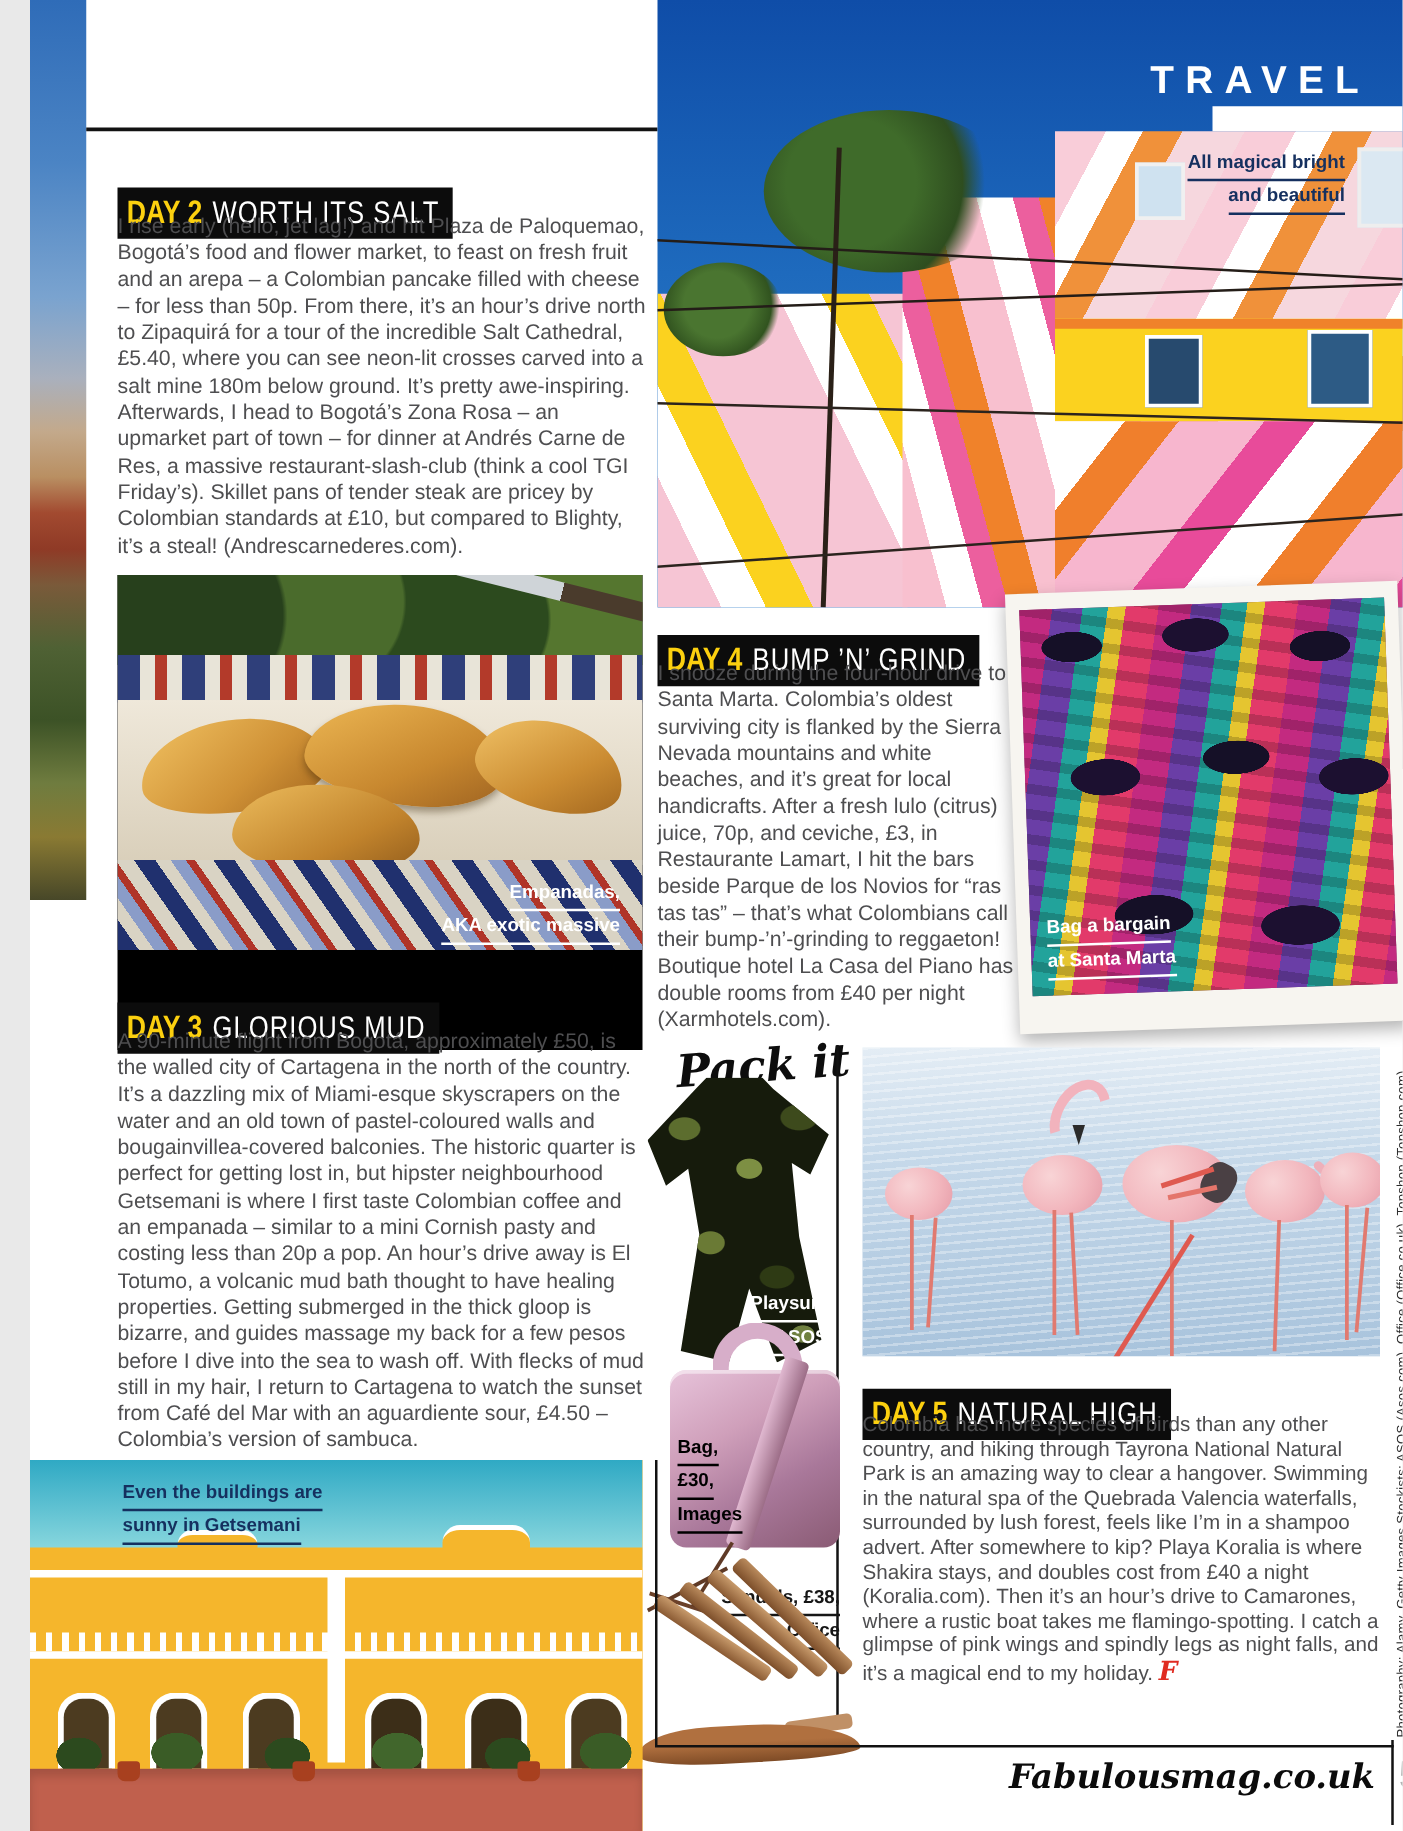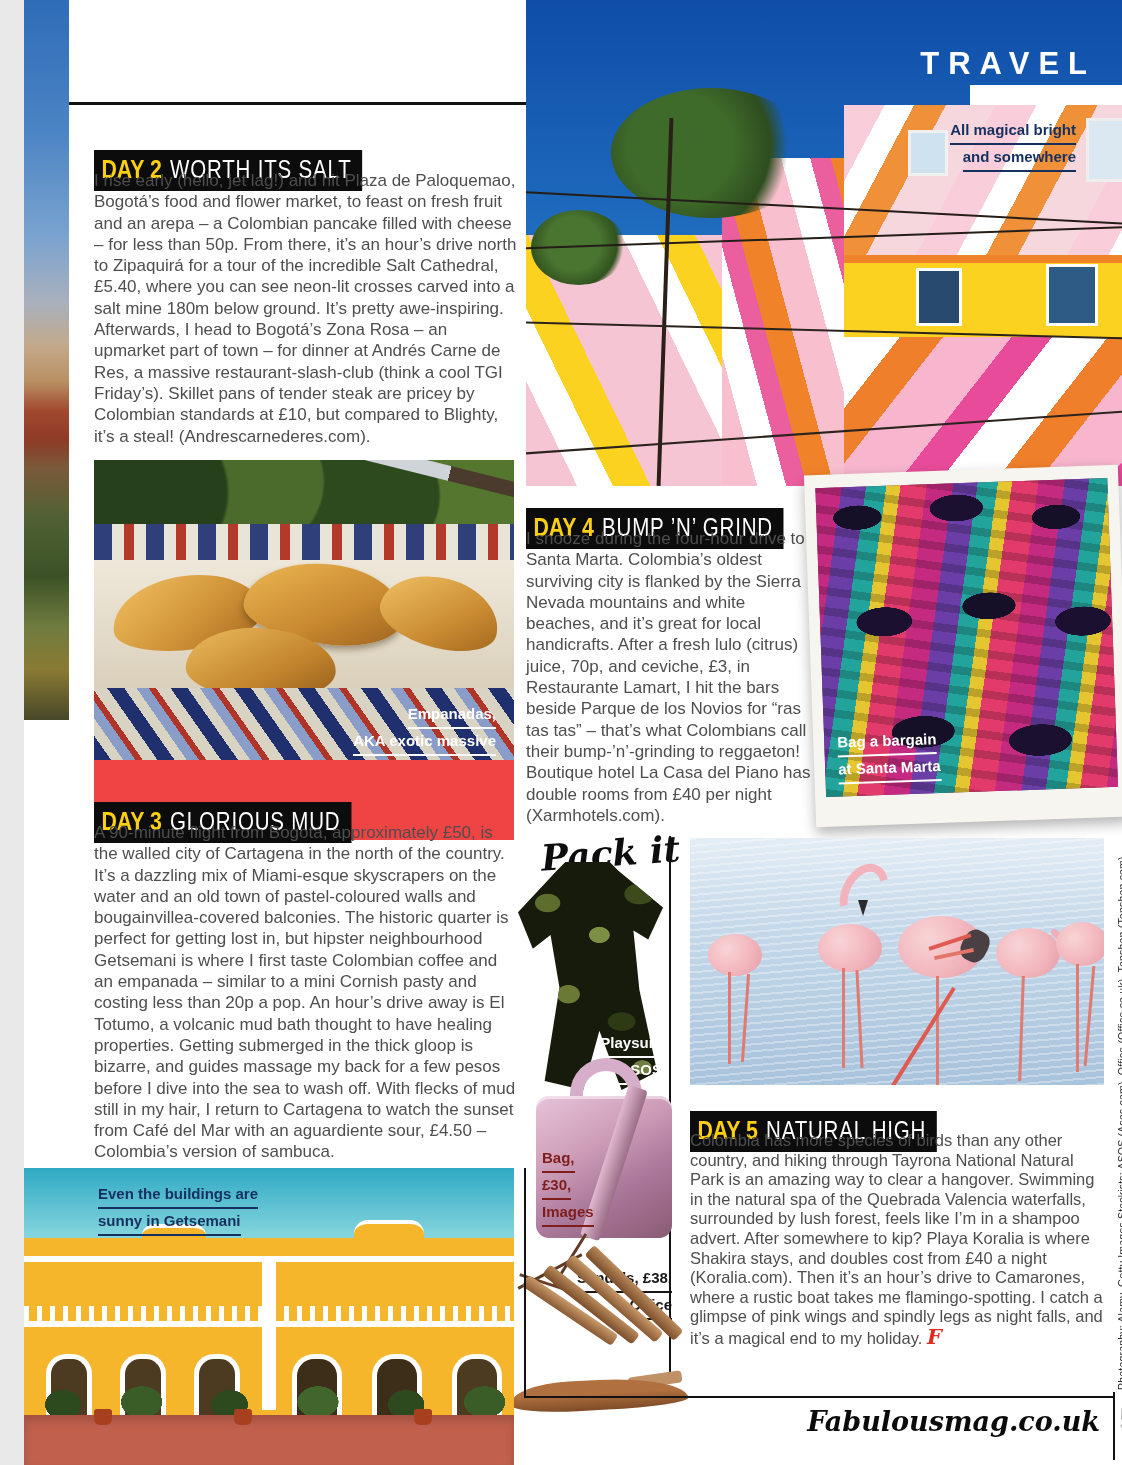--- a/index.html
+++ b/index.html
@@ -88,7 +88,7 @@
   <div class="travel-bar" style="right:0;top:85px;width:176px;height:20px;"></div>
   <div class="cap navy right" style="right:70px;top:118px;">
     <div class="row"><span class="ln">All magical bright</span></div>
-    <div class="row"><span class="ln">and somewhere</span></div>
+    <div class="row"><span class="ln">and beautiful</span></div>
   </div>
 
   <h2 class="dayline" style="left:70px;top:130px;">

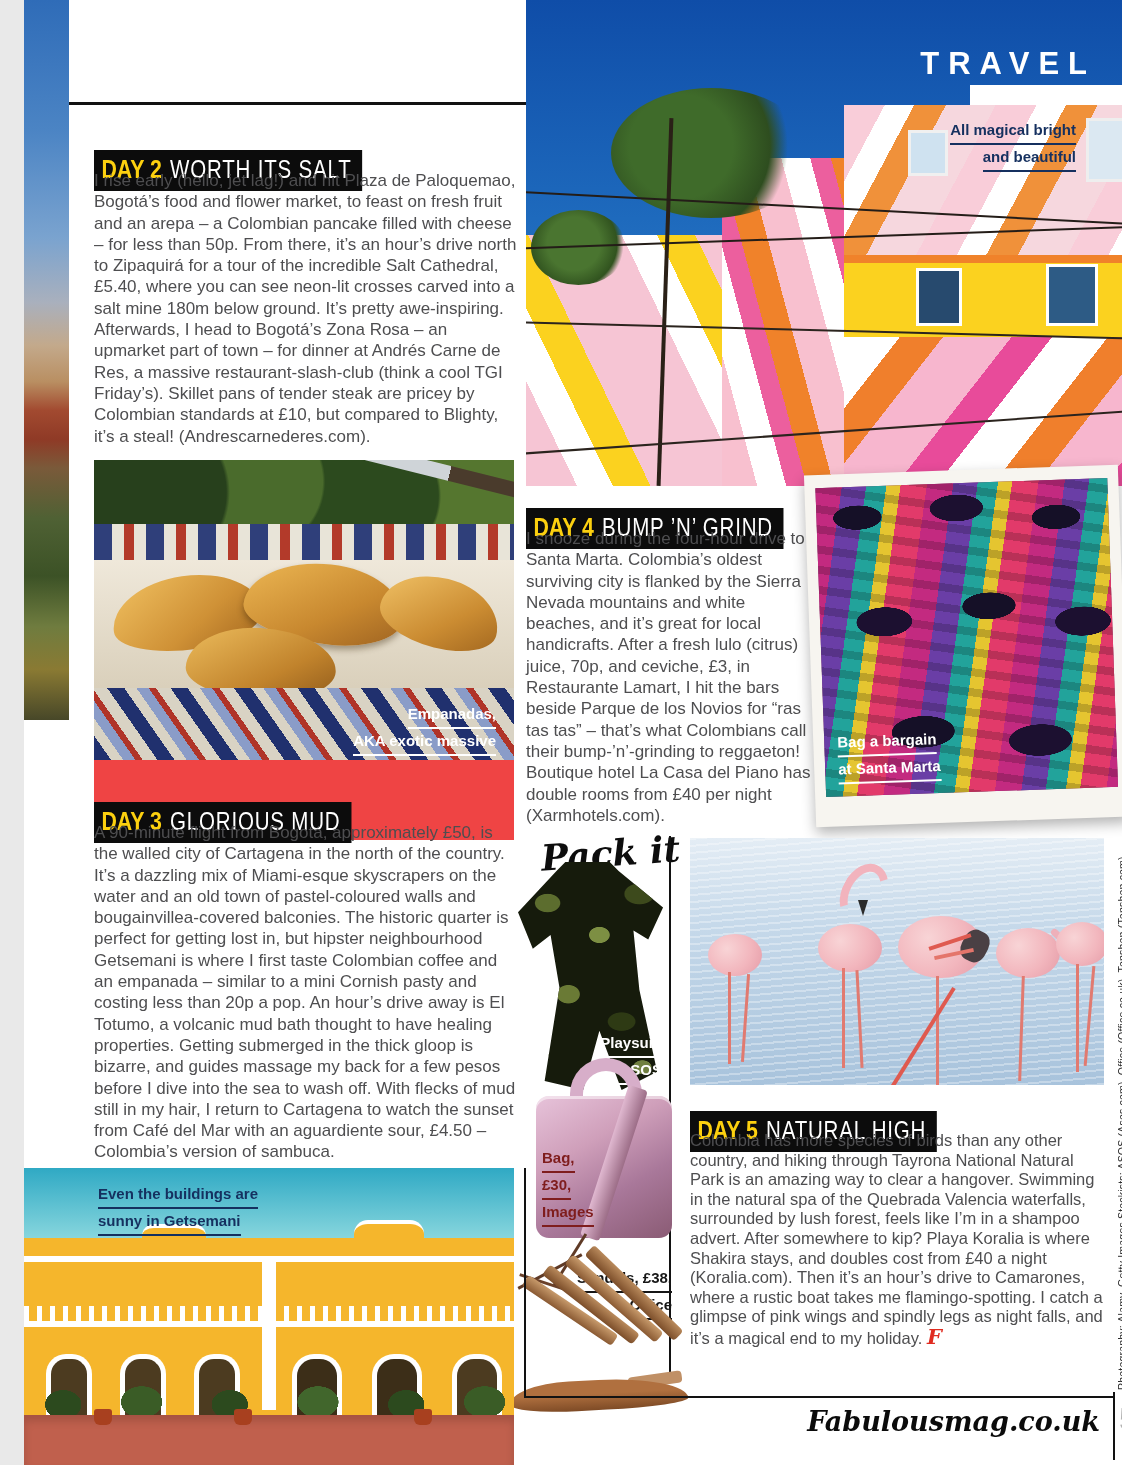--- a/index.html
+++ b/index.html
@@ -96,7 +96,7 @@
   </h2>
   <p class="body-text" style="left:70px;top:170px;width:424px;">I rise early (hello, jet lag!) and hit Plaza de Paloquemao, Bogotá’s food and flower market, to feast on fresh fruit and an arepa – a Colombian pancake filled with cheese – for less than 50p. From there, it’s an hour’s drive north to Zipaquirá for a tour of the incredible Salt Cathedral, £5.40, where you can see neon-lit crosses carved into a salt mine 180m below ground. It’s pretty awe-inspiring. Afterwards, I head to Bogotá’s Zona Rosa – an upmarket part of town – for dinner at Andrés Carne de Res, a massive restaurant-slash-club (think a cool TGI Friday’s). Skillet pans of tender steak are pricey by Colombian standards at £10, but compared to Blighty, it’s a steal! (Andrescarnederes.com).</p>
 
-  <div class="photo" style="left:70px;top:460px;width:420px;height:380px;background:#ef4444;">
+  <div class="photo" style="left:70px;top:460px;width:420px;height:380px;background:#000000;">
     <div class="abs" style="left:0;top:0;width:420px;height:72px;background-color:#3c5424;
                 background-image:radial-gradient(circle at 12% 45%,#27401c 0 22%,rgba(0,0,0,0) 23%),
                                  radial-gradient(circle at 38% 30%,#4a6b2c 0 26%,rgba(0,0,0,0) 27%),

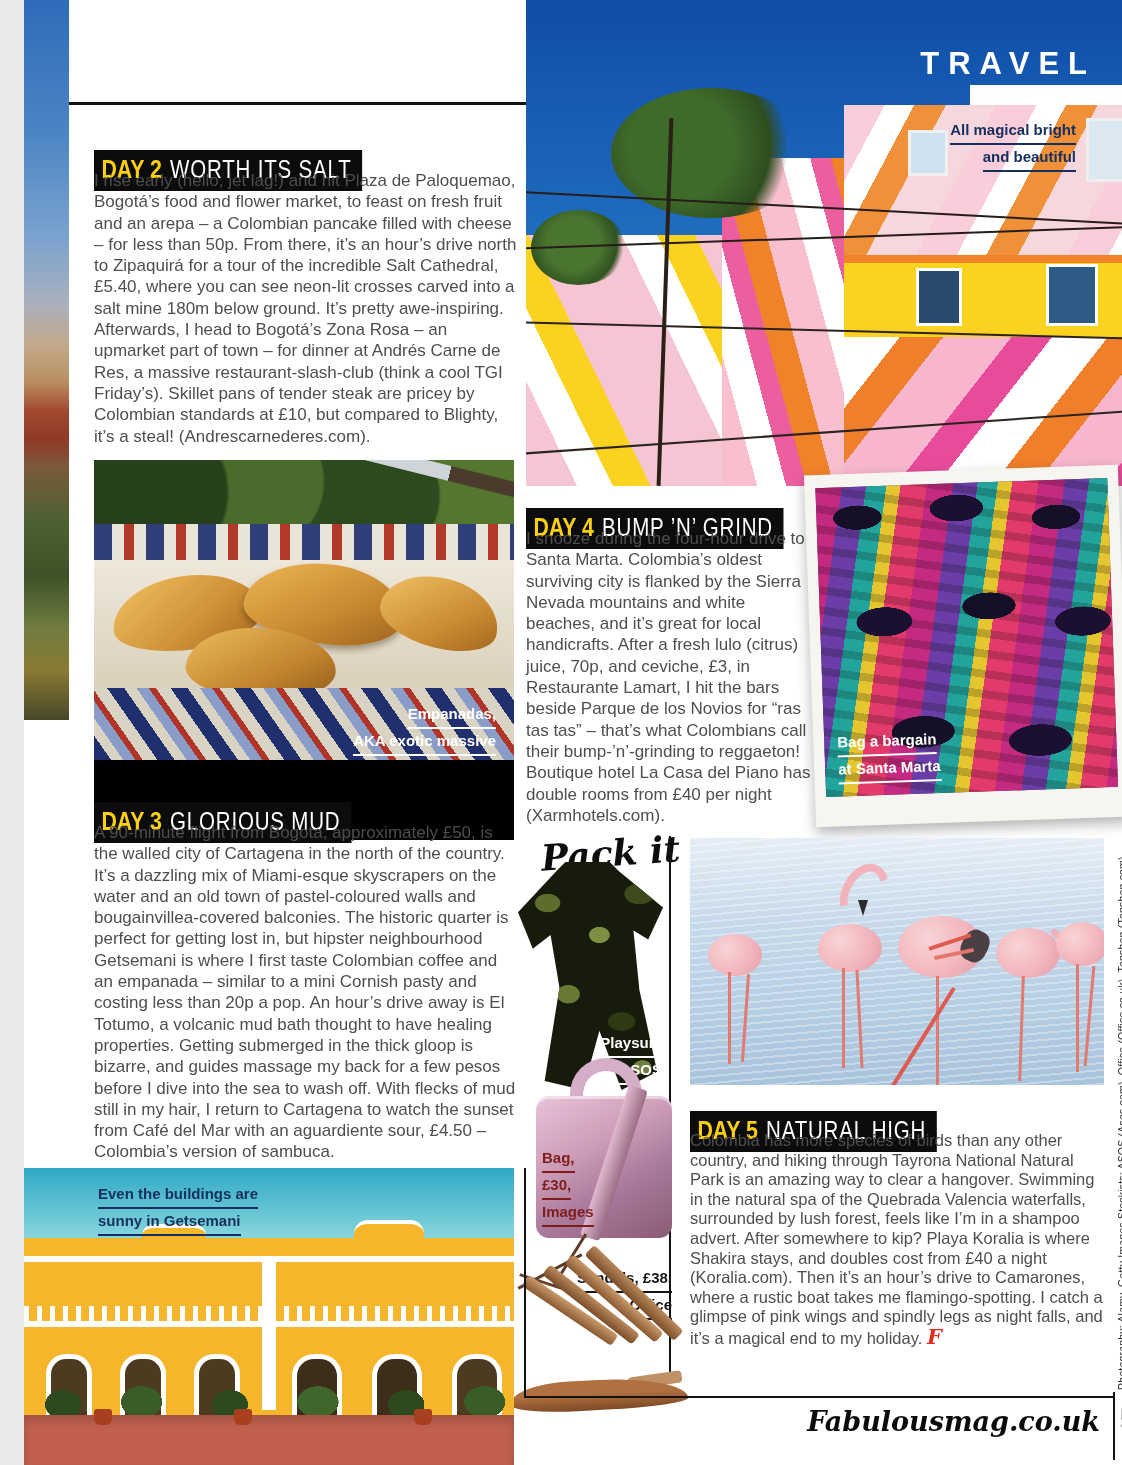--- a/index.html
+++ b/index.html
@@ -186,7 +186,7 @@
     <div class="abs" style="left:68px;top:26px;width:20px;height:158px;transform:rotate(18deg);
                 background:linear-gradient(90deg,#e0b8d0,#9c6d87);border-radius:4px;"></div>
   </div>
-  <div class="cap" style="left:518px;top:1146px;color:#7f1d1d;">
+  <div class="cap" style="left:518px;top:1146px;color:#000000;">
     <div class="row"><span class="ln">Bag,</span></div>
     <div class="row"><span class="ln">£30,</span></div>
     <div class="row"><span class="ln">Images</span></div>

